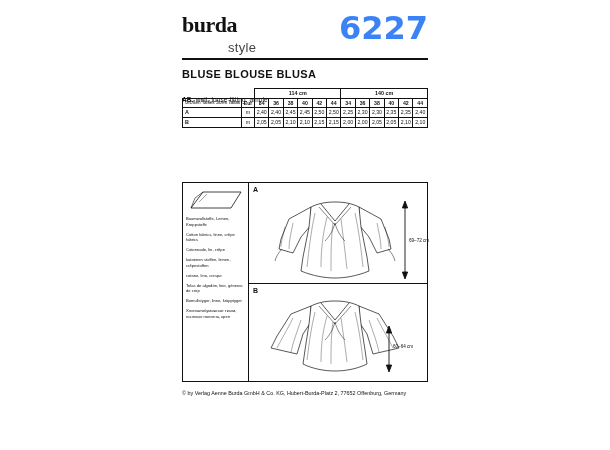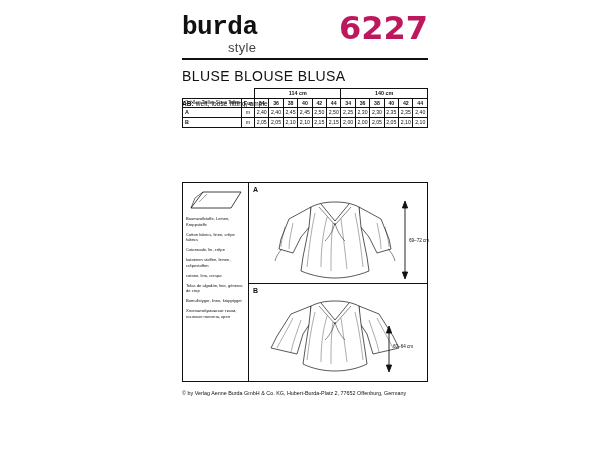--- a/index.html
+++ b/index.html
@@ -26,9 +26,9 @@
     position: absolute;
     left: 182px;
     top: 14px;
-    font-family: Liberation Mono, monospace;
-    font-weight: bold;
-    font-size: 26px;
+    font-family: Liberation Serif, serif;
+    font-weight: bold;
+    font-size: 22px;
     letter-spacing: -0.5px;
     color: #111111;
     line-height: 1;

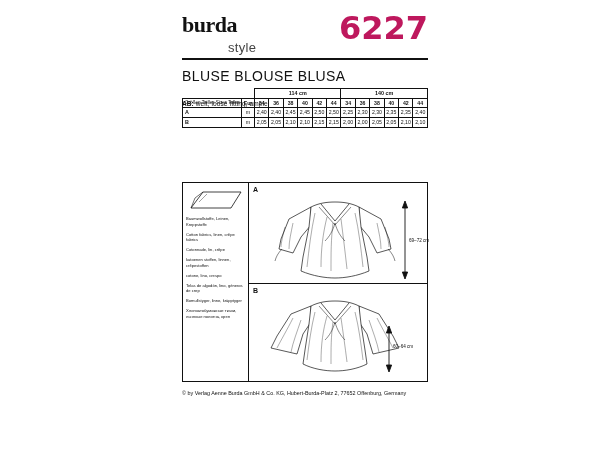--- a/index.html
+++ b/index.html
@@ -49,7 +49,7 @@
     font-family: "DejaVu Sans", sans-serif;
     font-weight: bold;
     font-size: 32px;
-    color: #be185d;
+    color: #3b82f6;
     line-height: 1;
   }
   .header-rule {

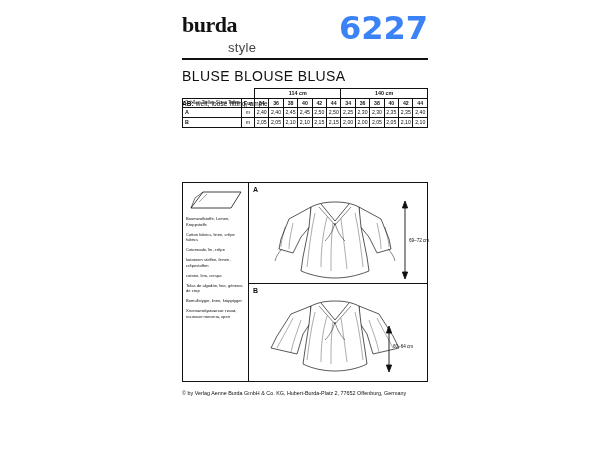--- a/index.html
+++ b/index.html
@@ -69,8 +69,8 @@
     width: 250px;
   }
   .title-main {
-    font-size: 14px;
-    font-weight: normal;
+    font-size: 11px;
+    font-weight: bold;
     letter-spacing: 0.4px;
     color: #111111;
     margin-bottom: 16px;

